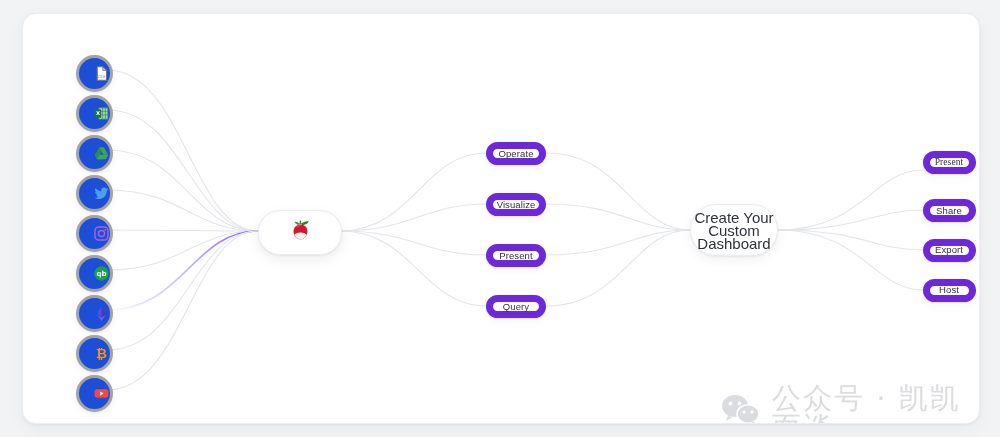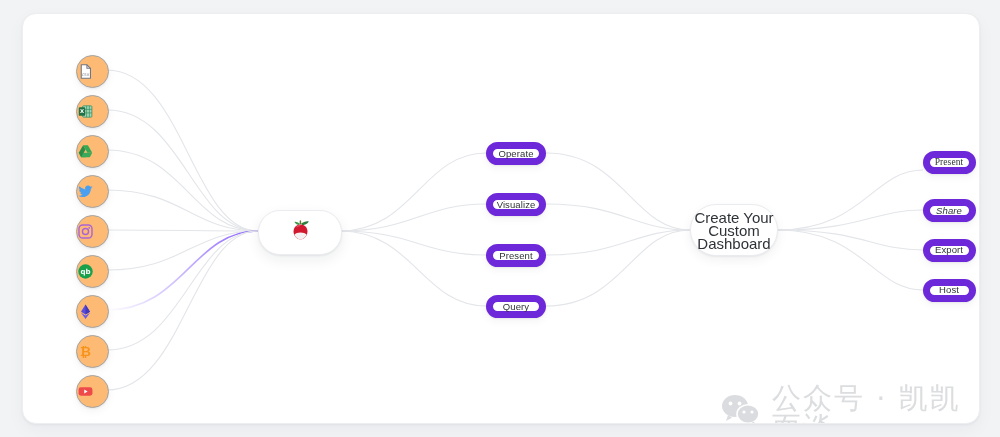--- a/index.html
+++ b/index.html
@@ -315,7 +315,7 @@
     <div class="pill pill-right" style="left:926px;top:148px;font-family:Liberation Serif, serif;">
       <span>Present</span>
     </div>
-    <div class="pill pill-right" style="left:926px;top:196px;font-style:italic;">
+    <div class="pill pill-right" style="left:926px;top:196px;">
       <span>Share</span>
     </div>
     <div class="pill pill-right" style="left:926px;top:236px;align-items:flex-end;">

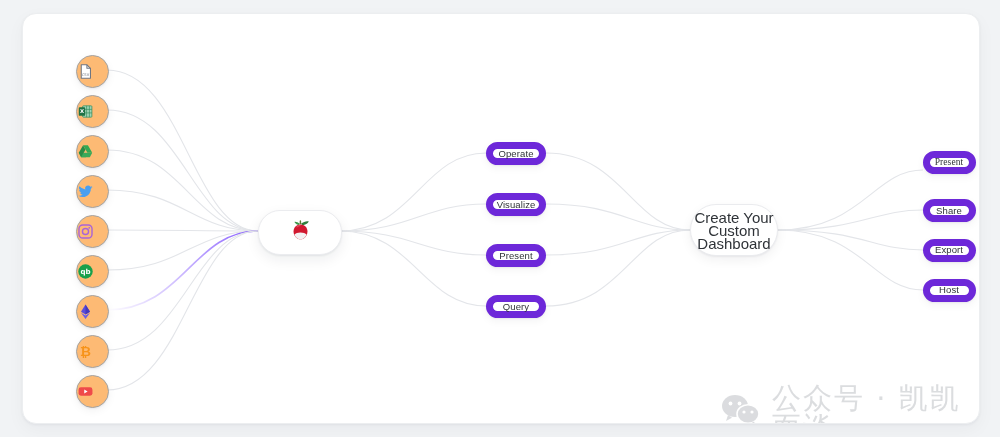--- a/index.html
+++ b/index.html
@@ -54,12 +54,12 @@
     margin-left: -15.5px;
     margin-top: -15.5px;
     border-radius: 50%;
-    background: #fdba74;
-    border: 1px solid #a3a3a3;
+    background: #1d4ed8;
+    border: 3px solid #a3a3a3;
     box-shadow: 0 1px 2px rgba(16,24,40,.06), 0 3px 8px rgba(16,24,40,.05);
     display: flex;
     align-items: center;
-    justify-content: flex-start;
+    justify-content: flex-end;
   }
   .src-node svg { display:block; }
 

